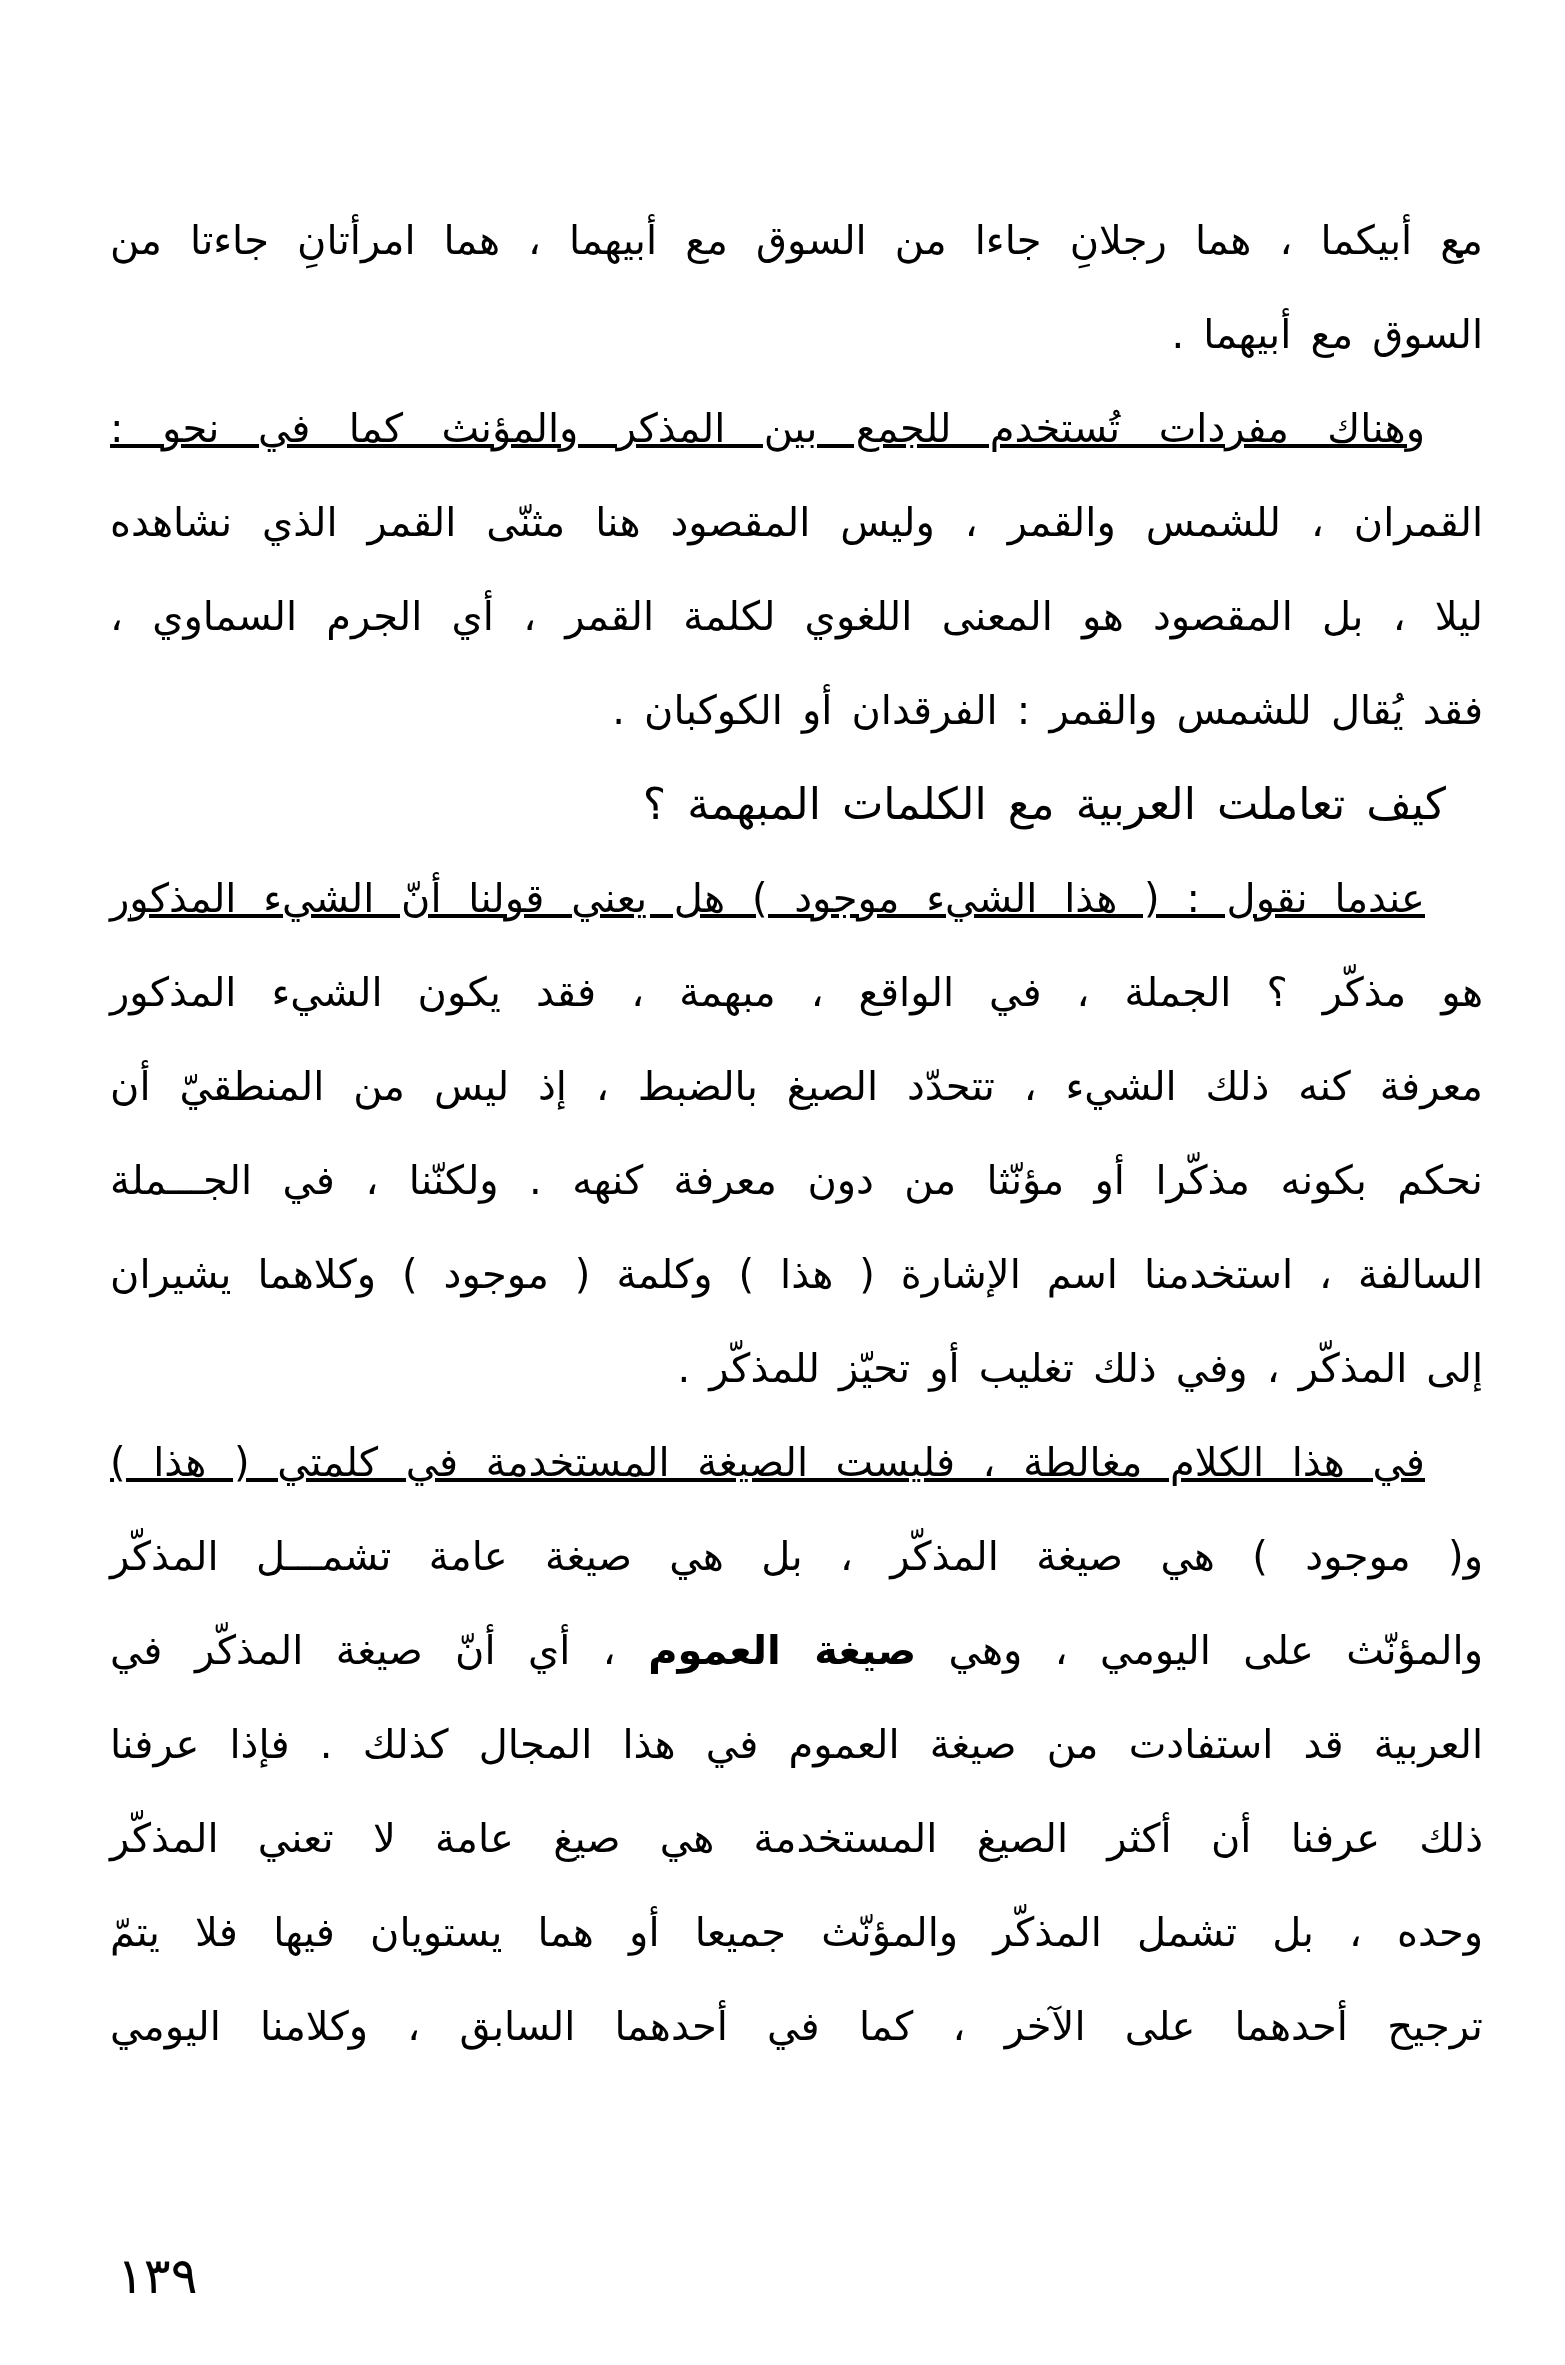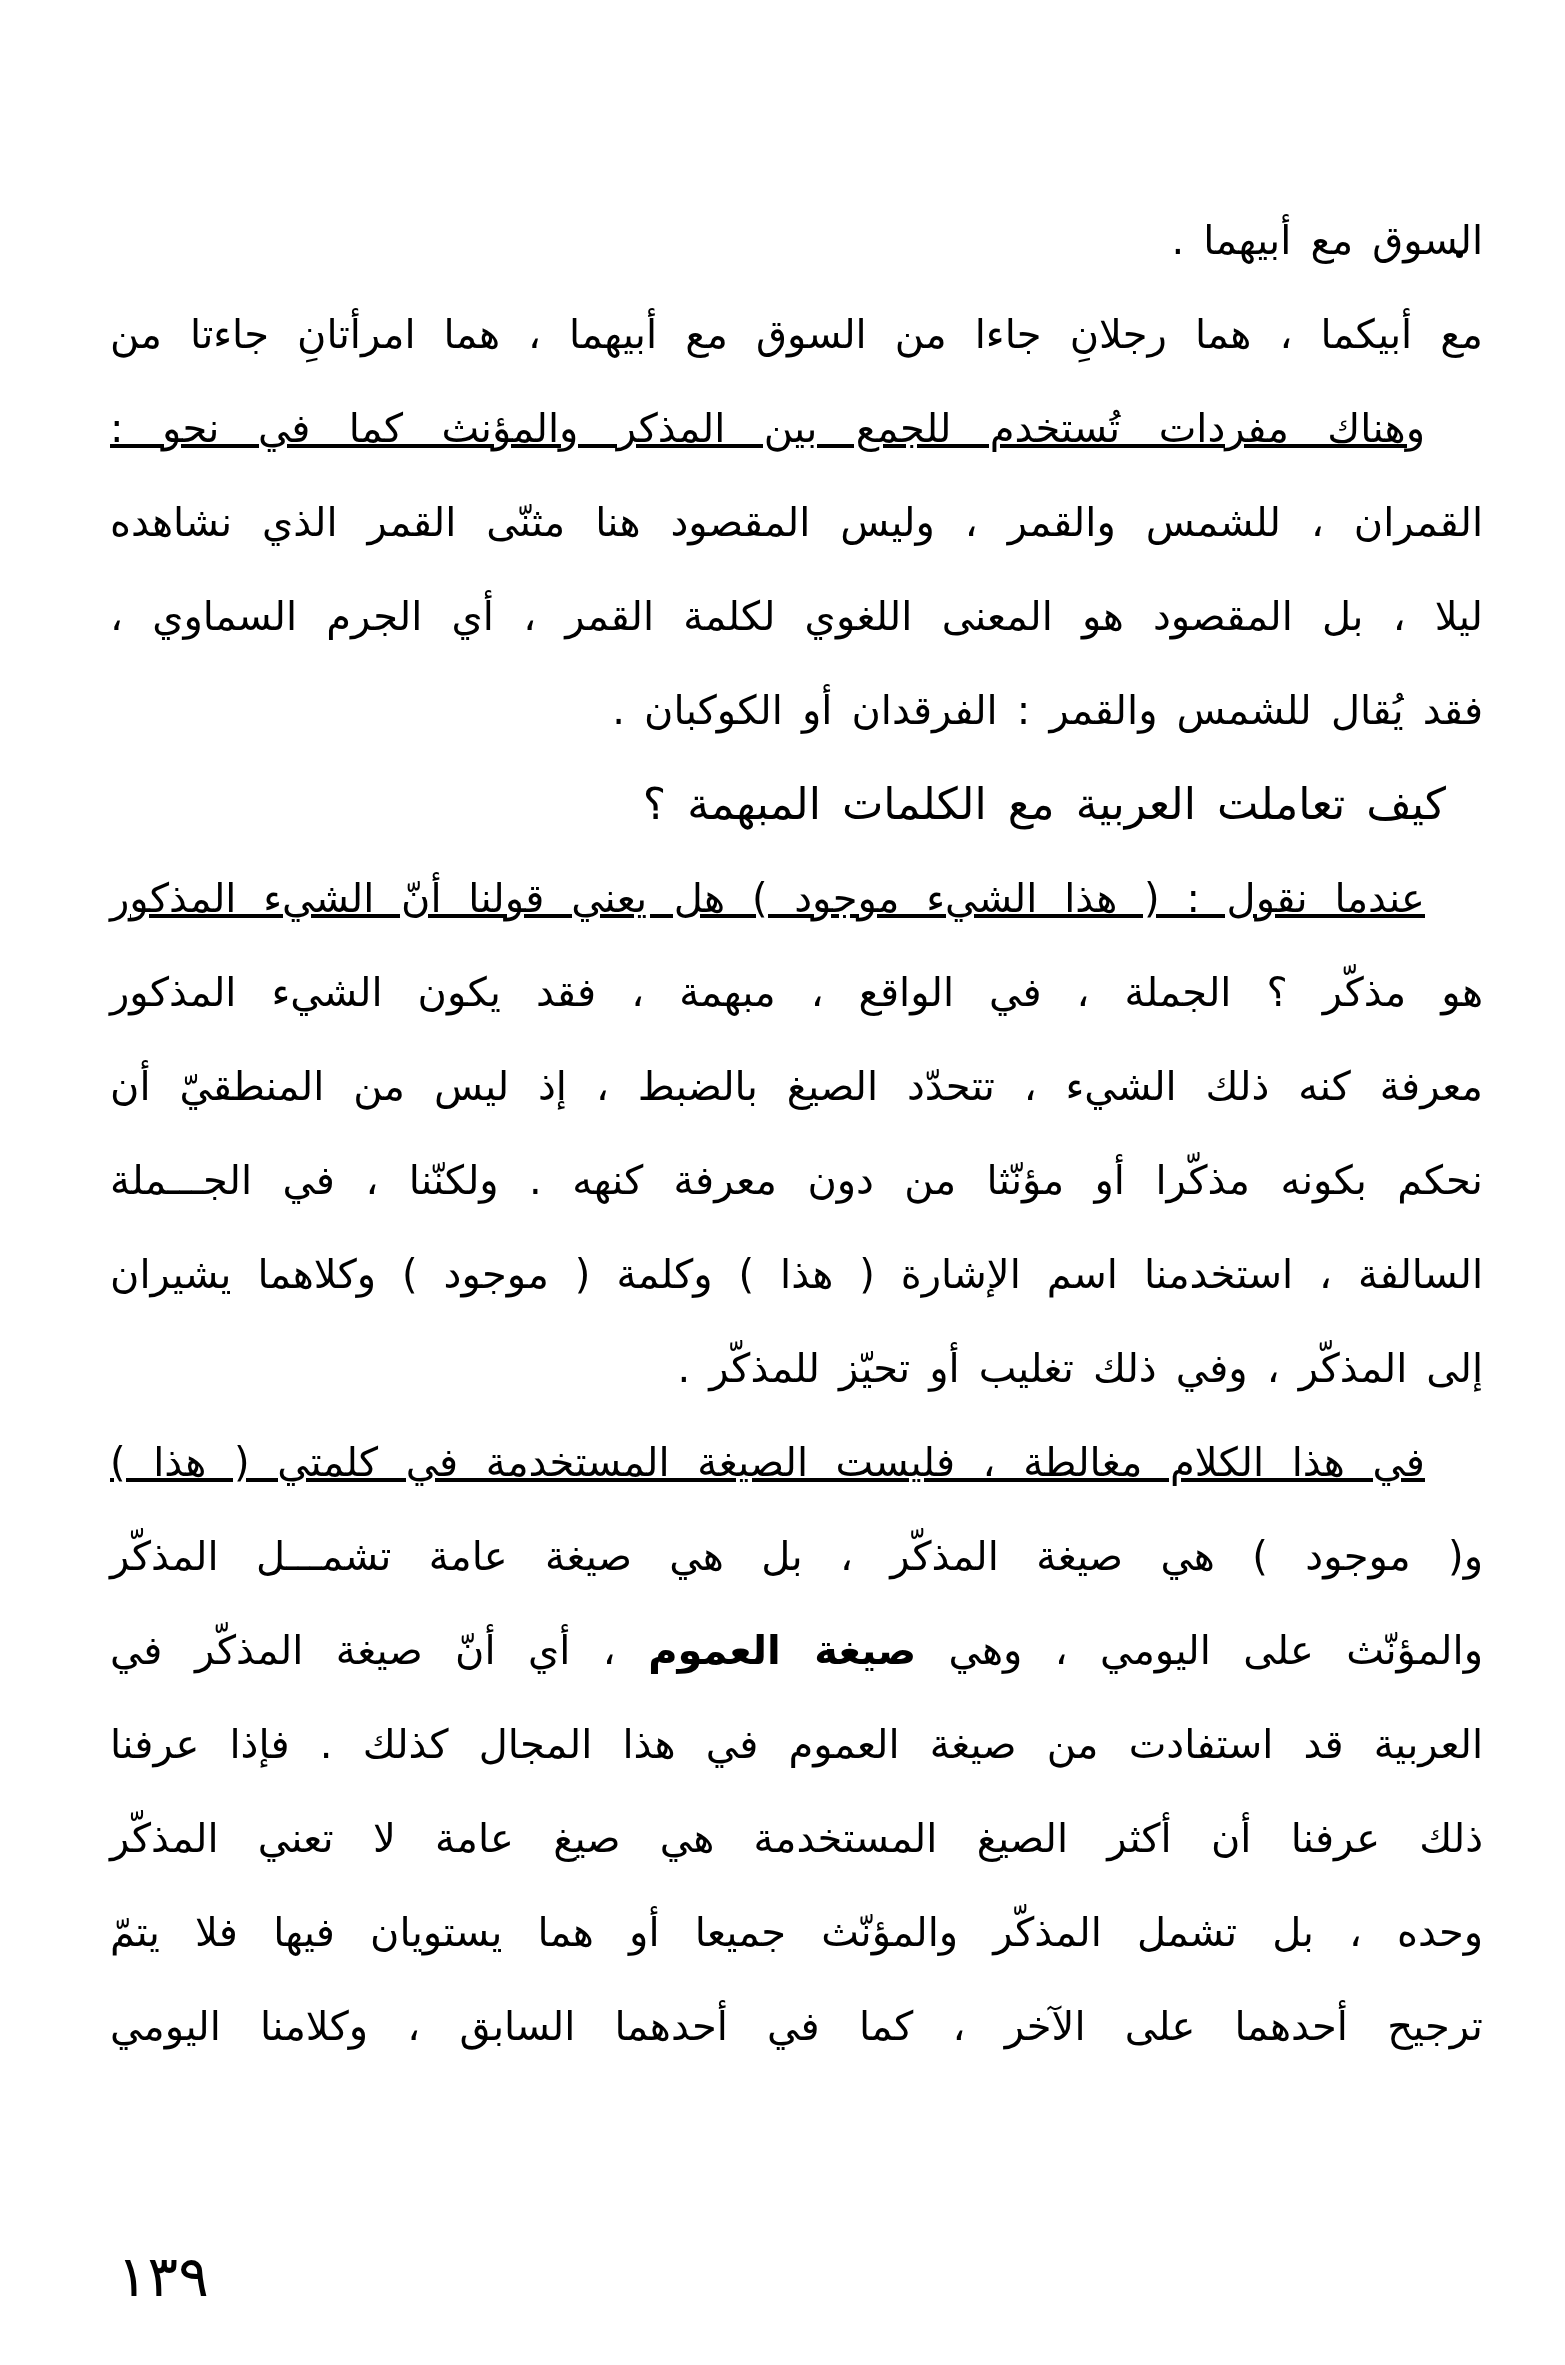--- a/index.html
+++ b/index.html
@@ -71,8 +71,8 @@
 <div class="page">
 
   <div class="text-block">
+    <div class="line just">مع أبيكما ، هما رجلانِ جاءا من السوق مع أبيهما ، هما امرأتانِ جاءتا من</div>
     <div class="line">السوق مع أبيهما .</div>
-    <div class="line just">مع أبيكما ، هما رجلانِ جاءا من السوق مع أبيهما ، هما امرأتانِ جاءتا من</div>
     <div class="line just indent">وهناك مفردات تُستخدم للجمع بين المذكر والمؤنث كما في نحو :</div>
     <div class="line just">القمران ، للشمس والقمر ، وليس المقصود هنا مثنّى القمر الذي نشاهده</div>
     <div class="line just">ليلا ، بل المقصود هو المعنى اللغوي لكلمة القمر ، أي الجرم السماوي ،</div>

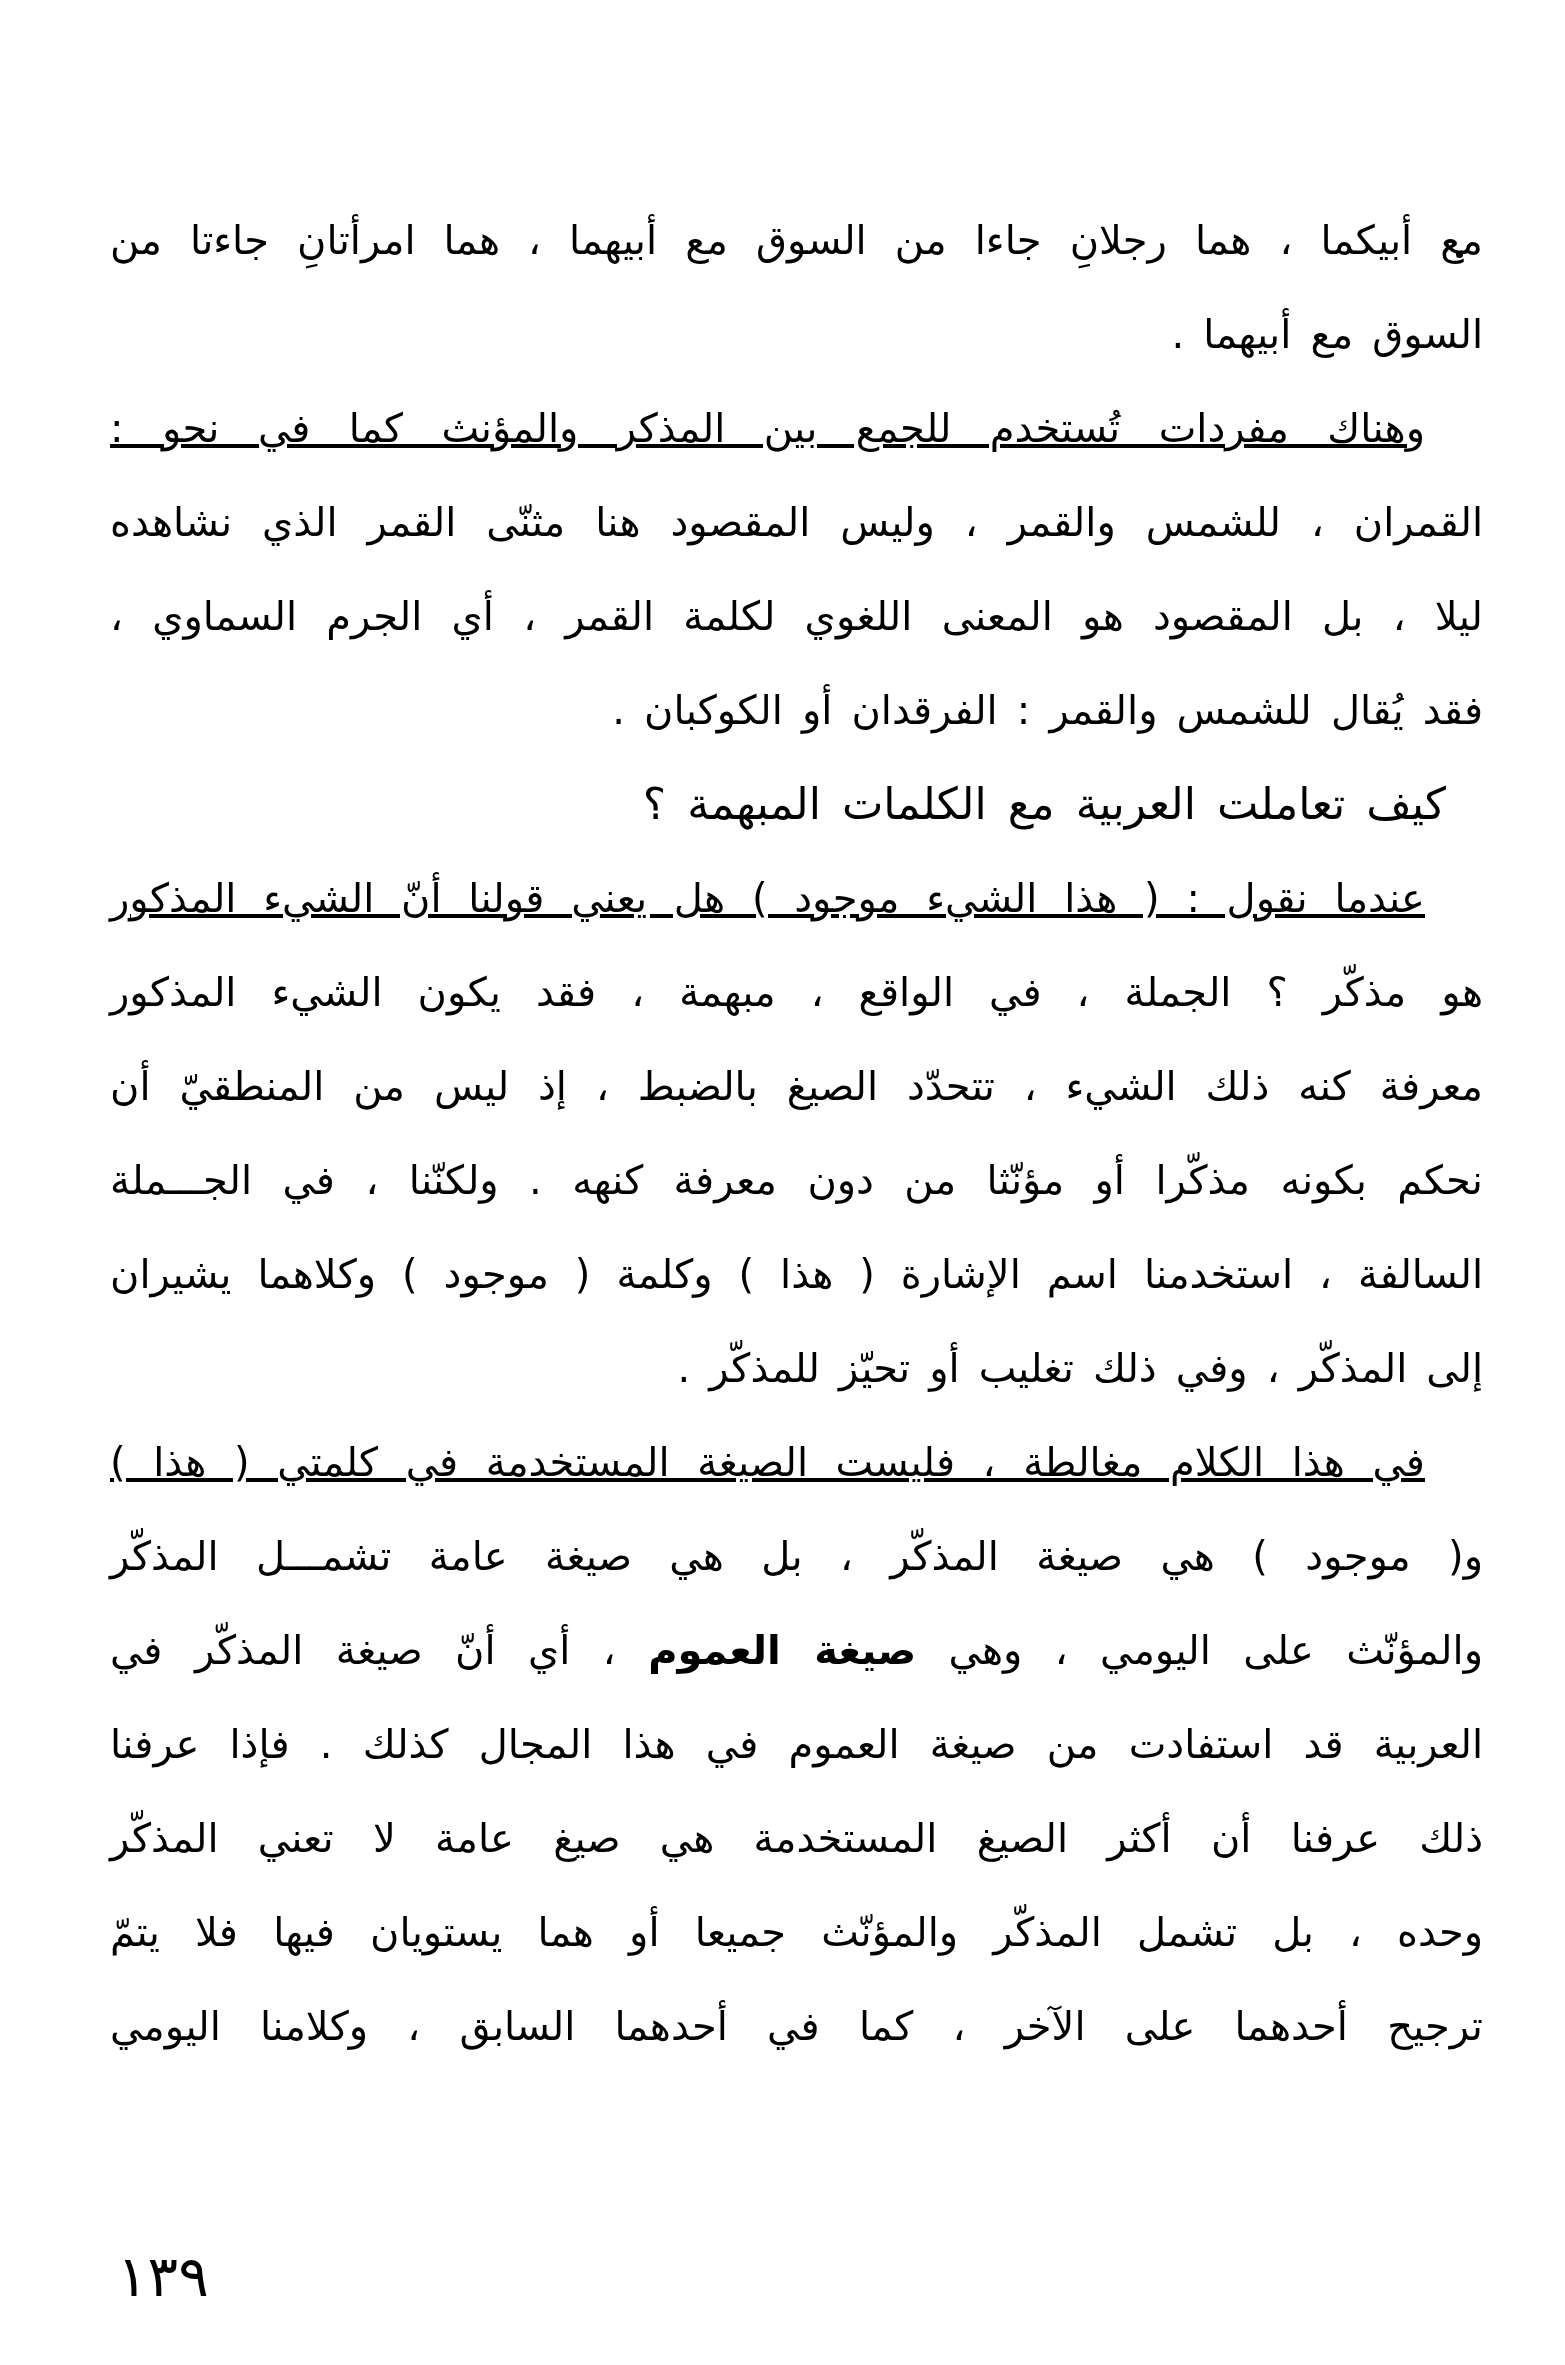--- a/index.html
+++ b/index.html
@@ -49,7 +49,7 @@
     position: absolute;
     left: 117px;
     top: 2240px;
-    font-size: 57px;
+    font-size: 50px;
     line-height: 73px;
     direction: rtl;
     letter-spacing: 4.4px;

